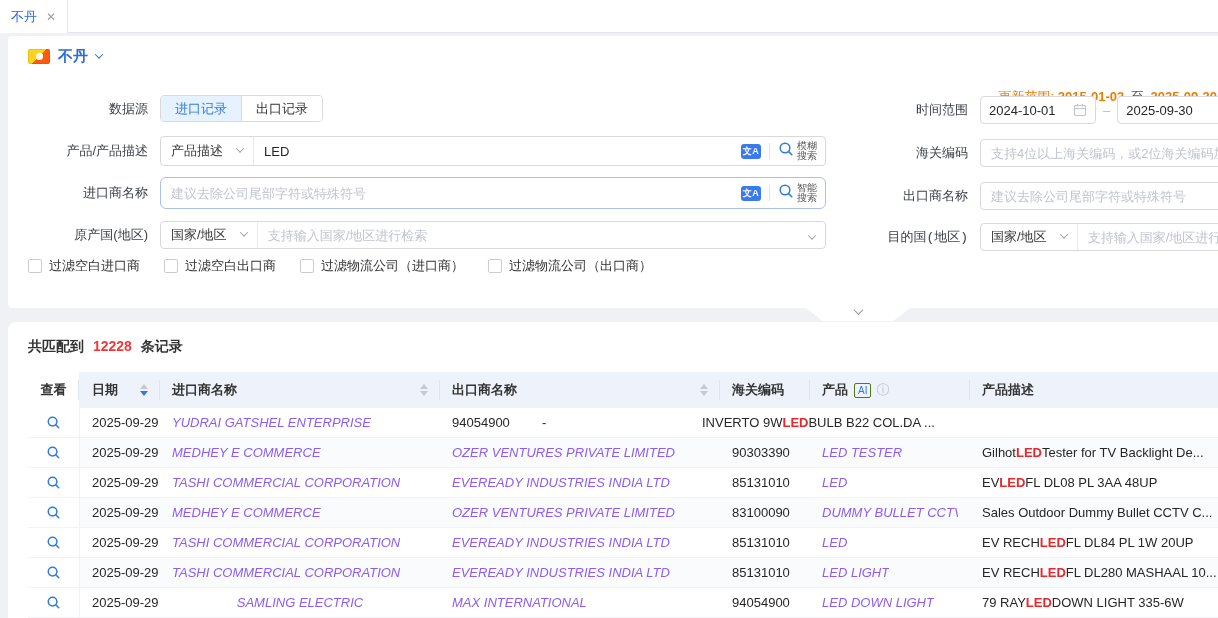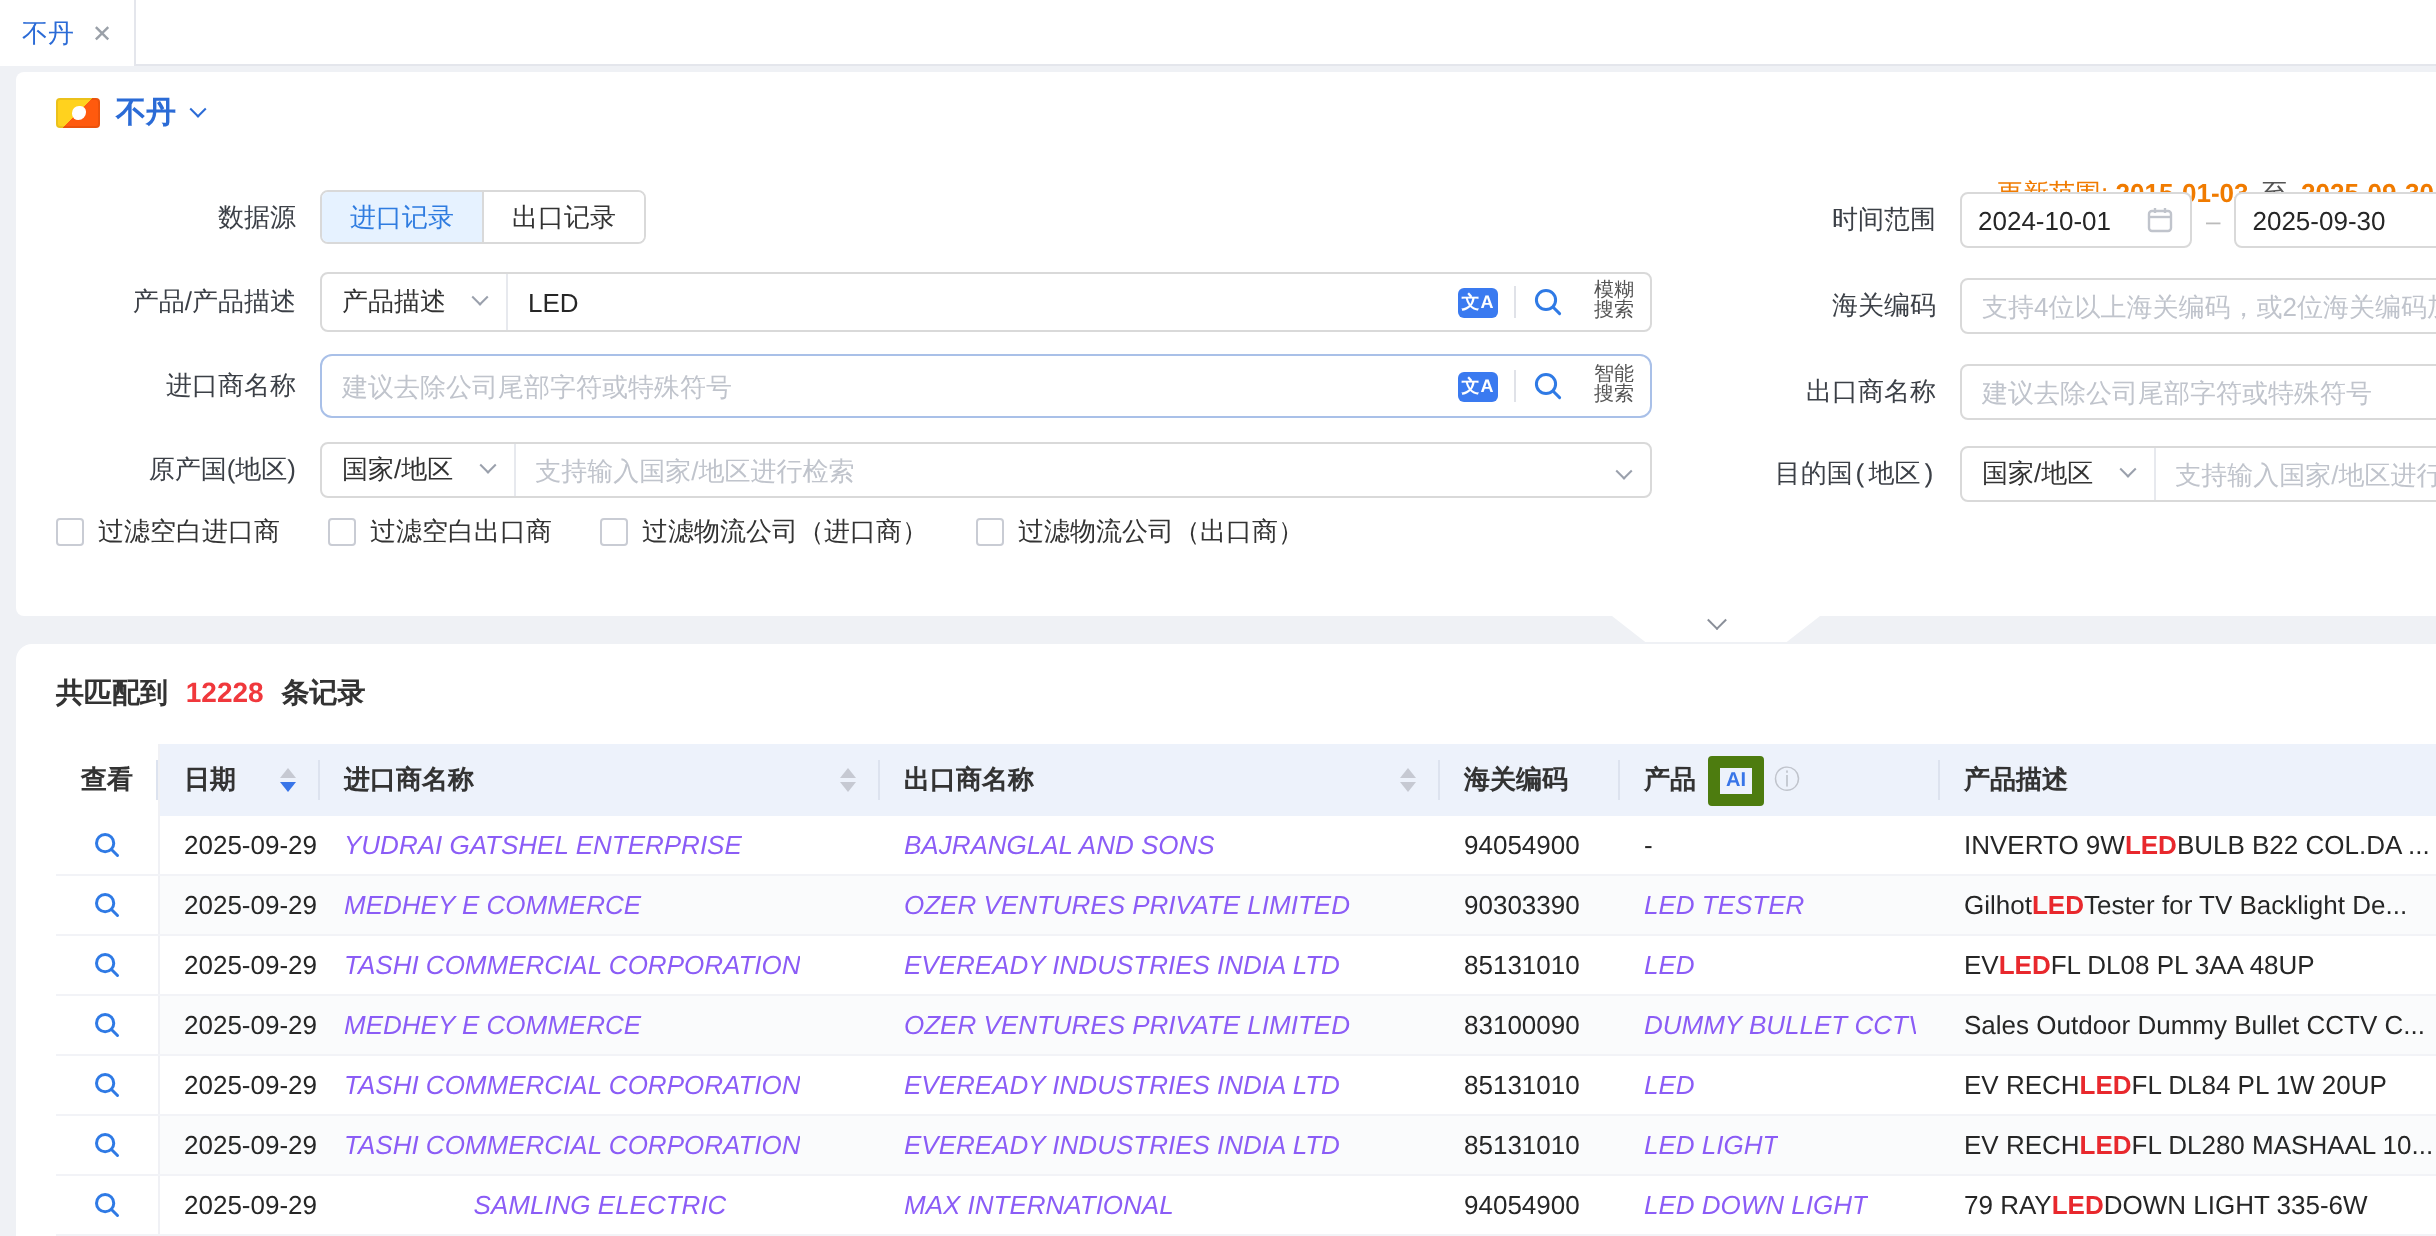--- a/index.html
+++ b/index.html
@@ -65,7 +65,7 @@
     border-radius:3px; width:20px; height:15px; display:flex; align-items:center;
     justify-content:center; cursor:pointer; letter-spacing:.5px; }
   .vdiv { width:1px; height:16px; background:#e0e2e8; }
-  .search-btn { display:flex; align-items:center; gap:15px; cursor:pointer; }
+  .search-btn { display:flex; align-items:flex-start; gap:3px; cursor:pointer; }
   .search-btn .txt { font-size:10px; color:#555; line-height:10px; text-align:left; }
   .gend { padding:0 10px; flex:none; }
   

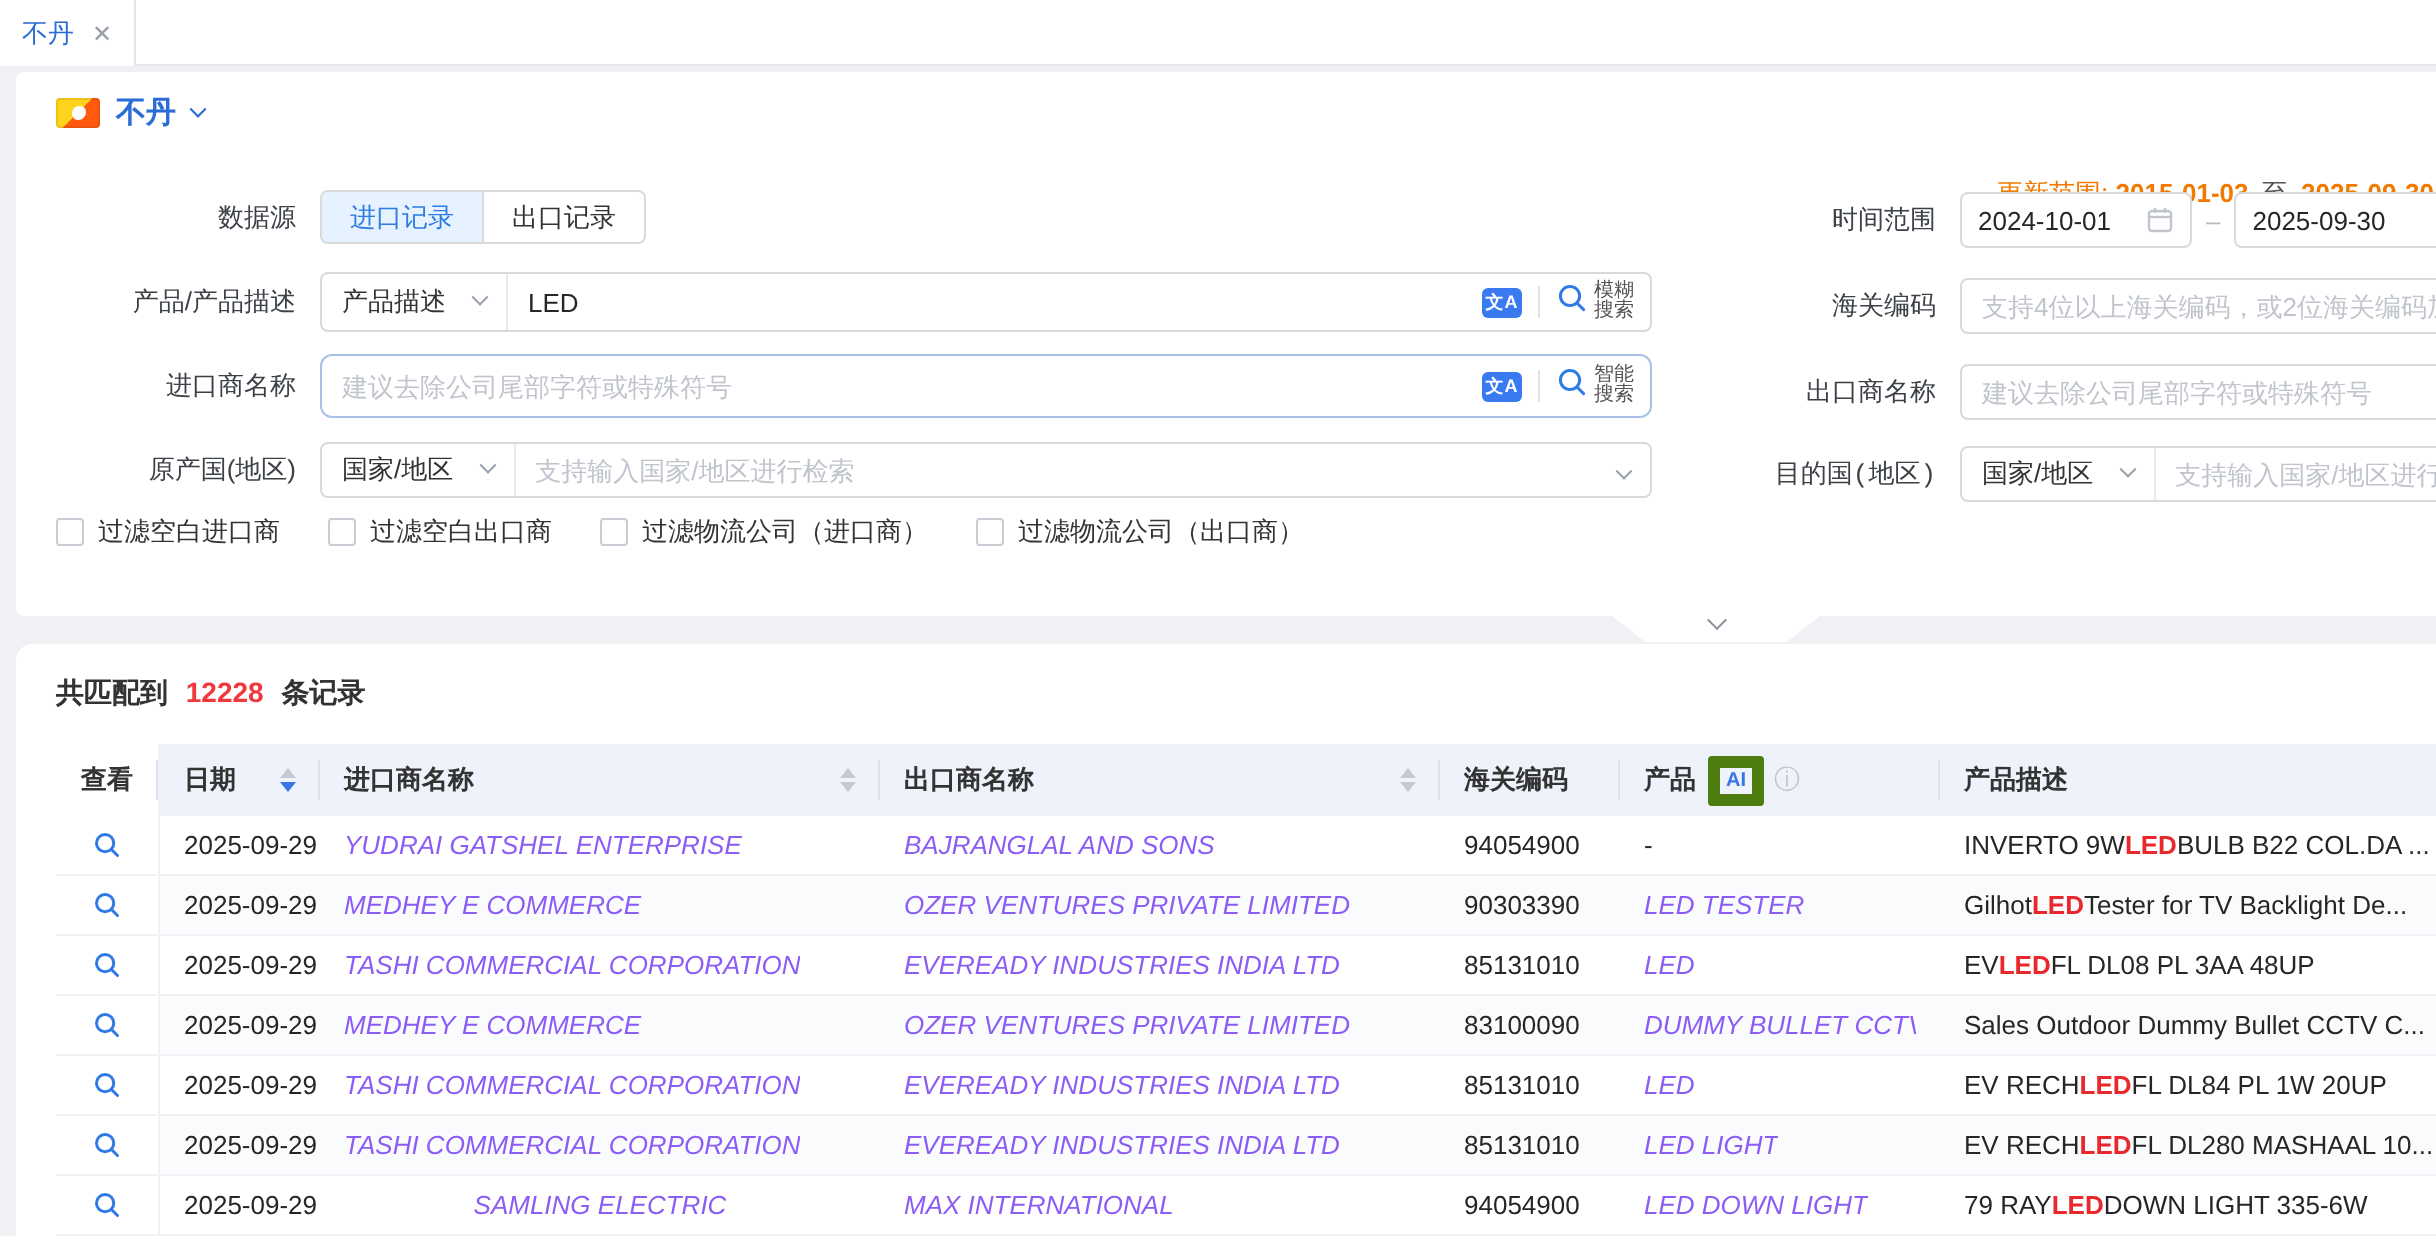--- a/index.html
+++ b/index.html
@@ -102,7 +102,7 @@
   .car-dn { width:0; height:0; border-left:4px solid transparent; border-right:4px solid transparent;
     border-top:5px solid #c6c9d2; }
   .car-dn.active { border-top-color:#3875e8; }
-  .ai-badge { border:6px solid #4d7c0f; color:#3875e8; font-size:10px; font-weight:bold;
+  .ai-badge { border:1px solid #4d7c0f; color:#3875e8; font-size:10px; font-weight:normal;
     border-radius:2px; padding:0px 3px; margin-left:6px; line-height:13px; }
   .info-ic { color:#c0c4cc; font-size:13px; margin-left:5px; font-weight:normal; }
   .trow { display:flex; height:30px; border-bottom:1px solid #f2f3f7; background:#fff; }

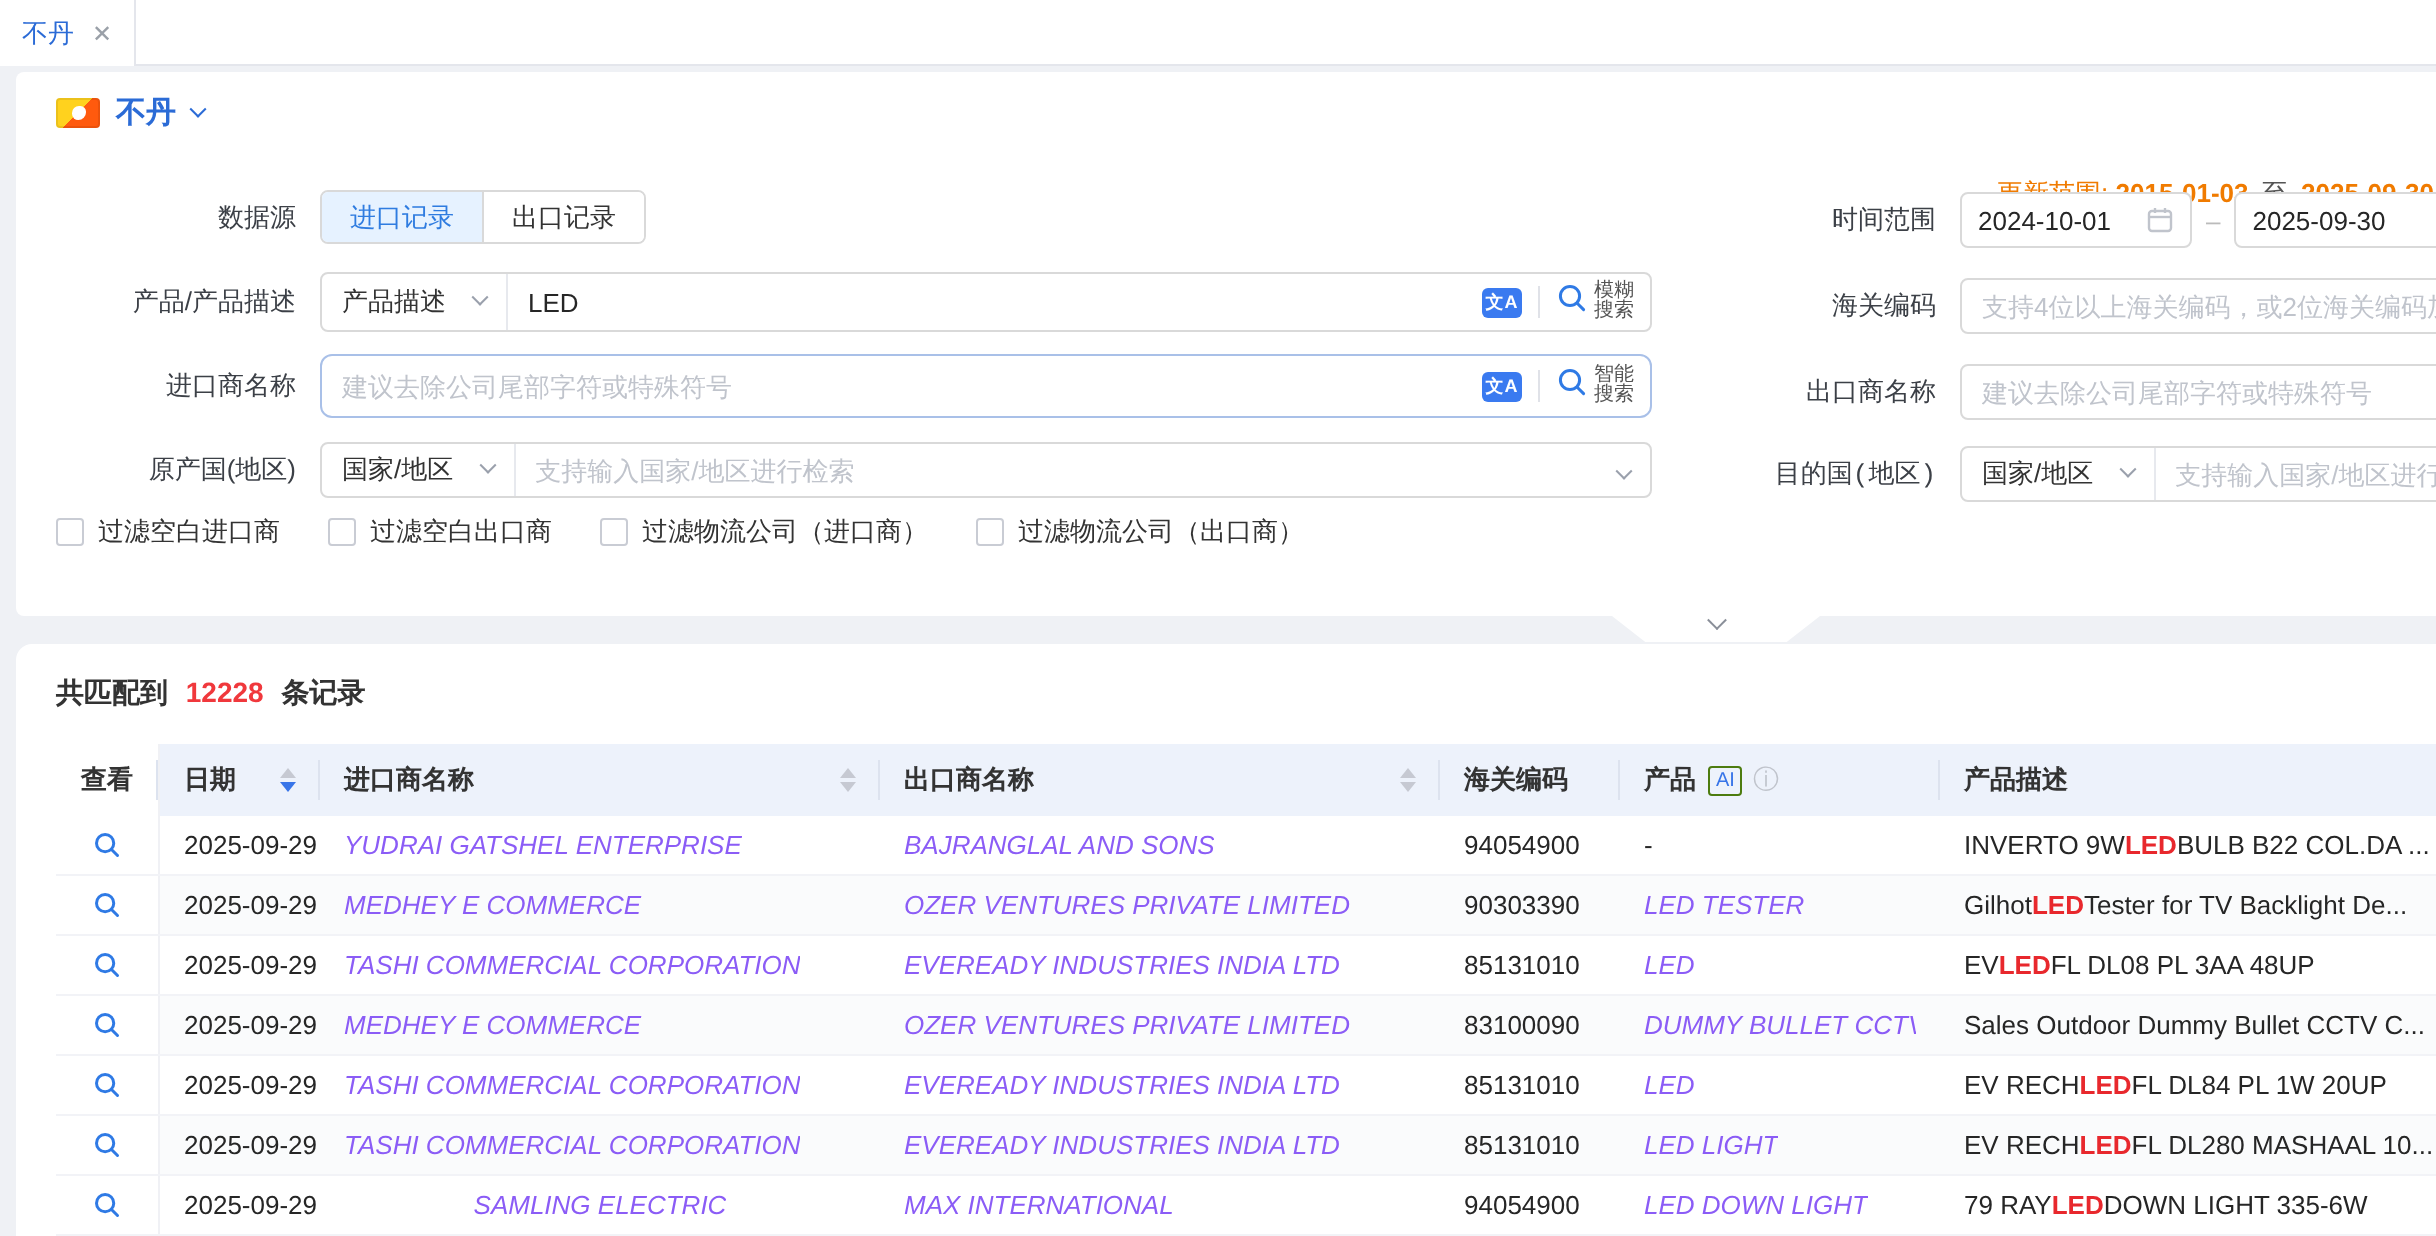--- a/index.html
+++ b/index.html
@@ -322,9 +322,6 @@
           <div class="td c-imp" style="display: flex;">
             <div class="link">YUDRAI GATSHEL ENTERPRISE</div>
           </div>
-          <div class="td c-exp" style="display: flex;">
-            <div class="link">BAJRANGLAL AND SONS</div>
-          </div>
           <div class="td c-hs" style="display: flex;">94054900</div>
           <div class="td c-prod" style="display: flex;">
             <div class="">-</div>

